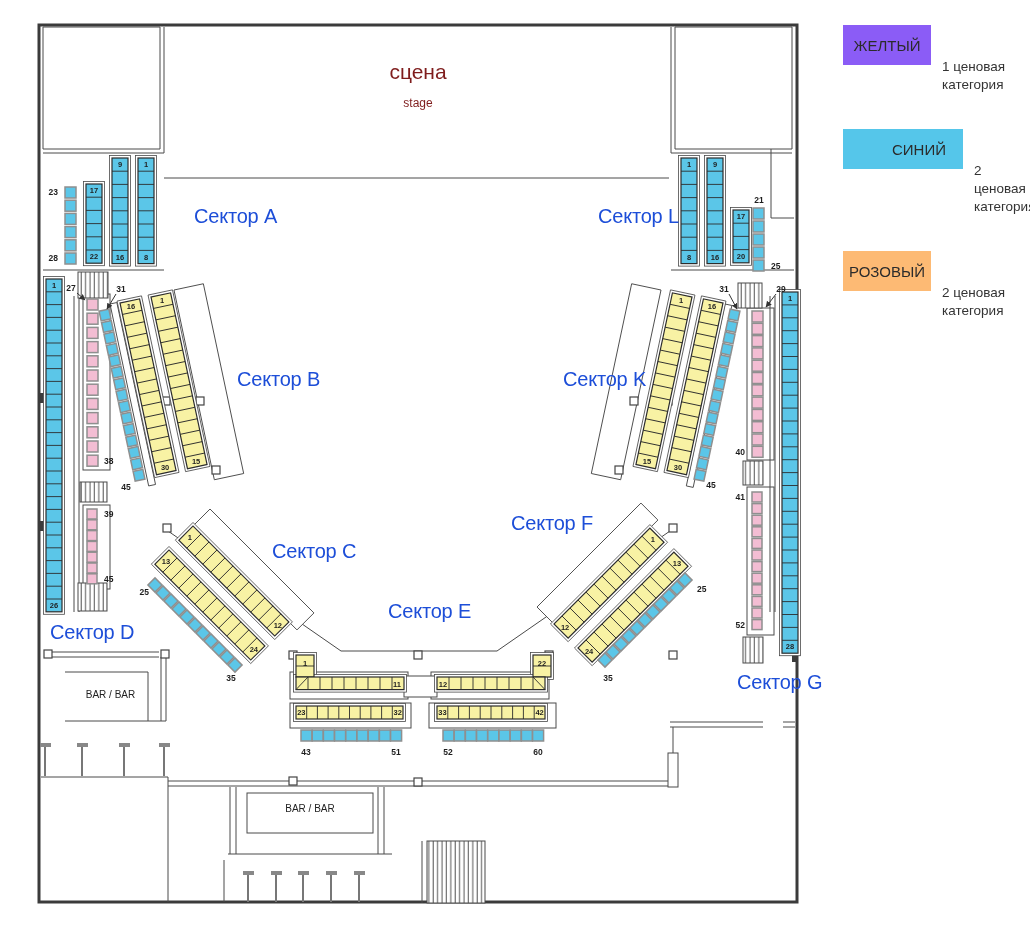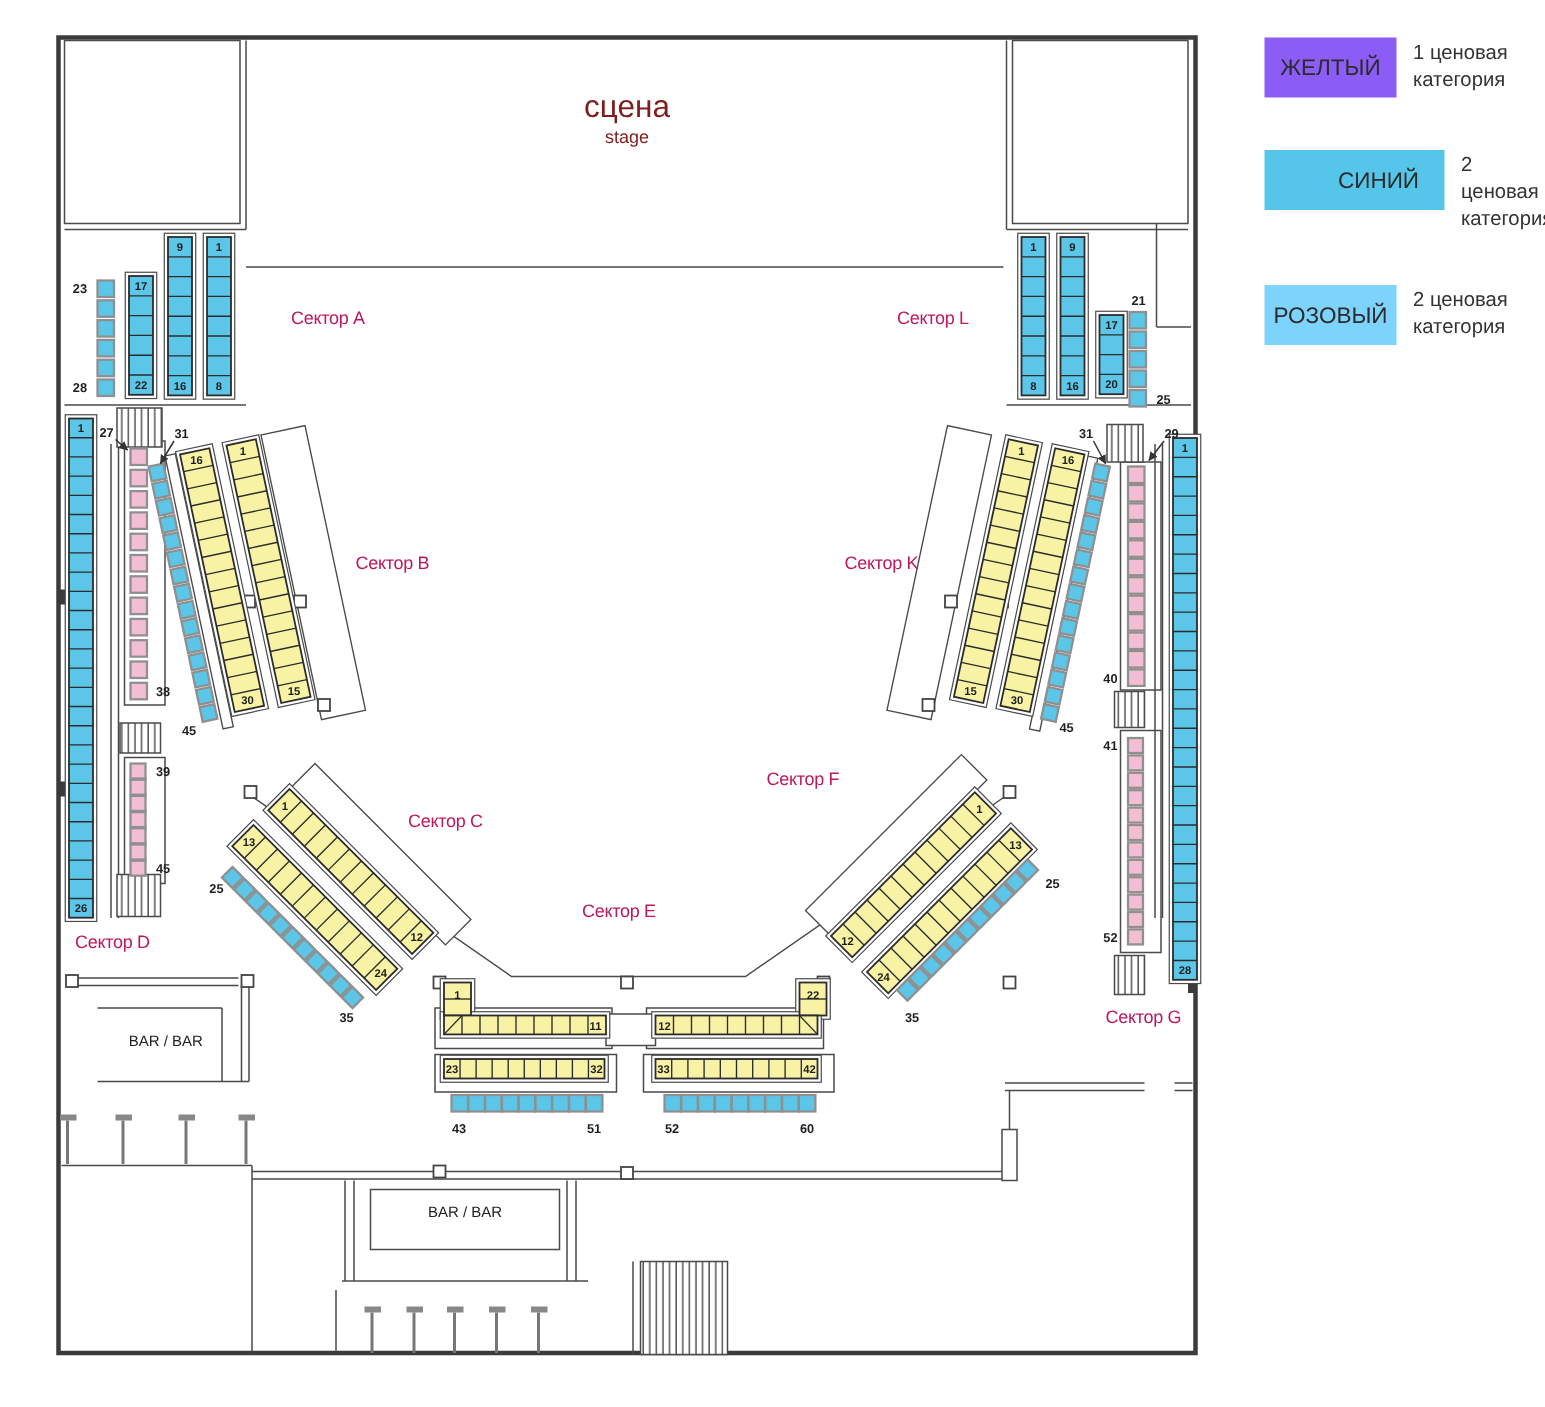--- a/index.html
+++ b/index.html
@@ -19,7 +19,7 @@
   .legend-item{display:flex;align-items:flex-start;margin-bottom:35px;}
   .swatch{width:88px;height:40px;display:flex;align-items:center;justify-content:center;
           font-size:15px;color:#2b2b2b;flex:none;}
-  .legend-desc{margin-left:11px;font-size:13.5px;line-height:18px;color:#333;padding-top:1px;}
+  .legend-desc{margin-left:11px;font-size:13.5px;line-height:18px;color:#333;padding-top:1px;margin-top:32px;}
 </style>
 </head>
 <body>

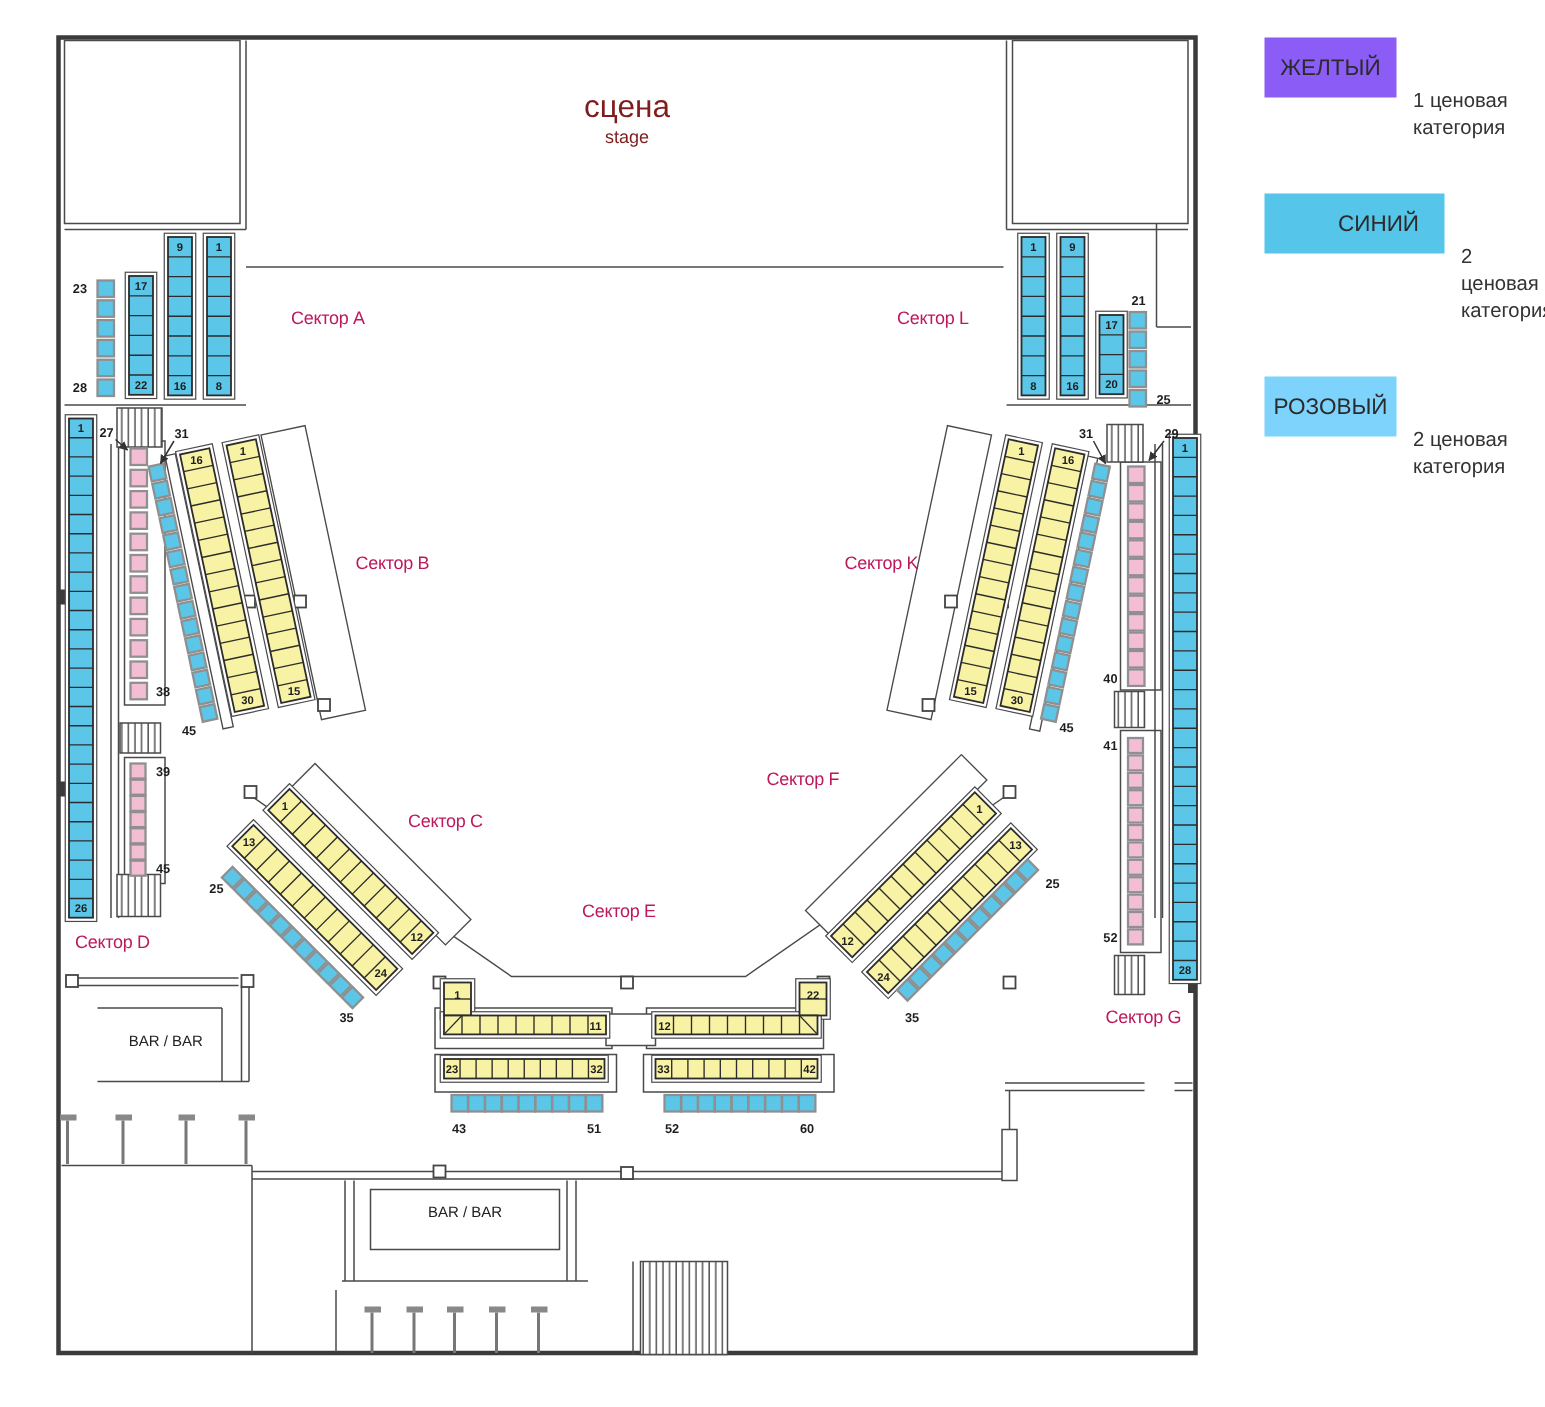--- a/index.html
+++ b/index.html
@@ -11,7 +11,7 @@
   .overlay-label{position:absolute;font-size:12px;color:#be185d;white-space:nowrap;letter-spacing:-0.2px;}
   .stage-label{position:absolute;left:330px;top:60px;width:176px;text-align:center;color:#7f1d1d;}
   .stage-title{font-size:21px;}
-  .stage-sub{font-size:12px;margin-top:0;}
+  .stage-sub{font-size:12px;margin-top:12px;}
   .bar-label{position:absolute;font-size:10px;color:#222;text-align:center;white-space:nowrap;}
   .bar-left{left:60px;top:689px;width:101px;}
   .bar-bottom{left:247px;top:803px;width:126px;}

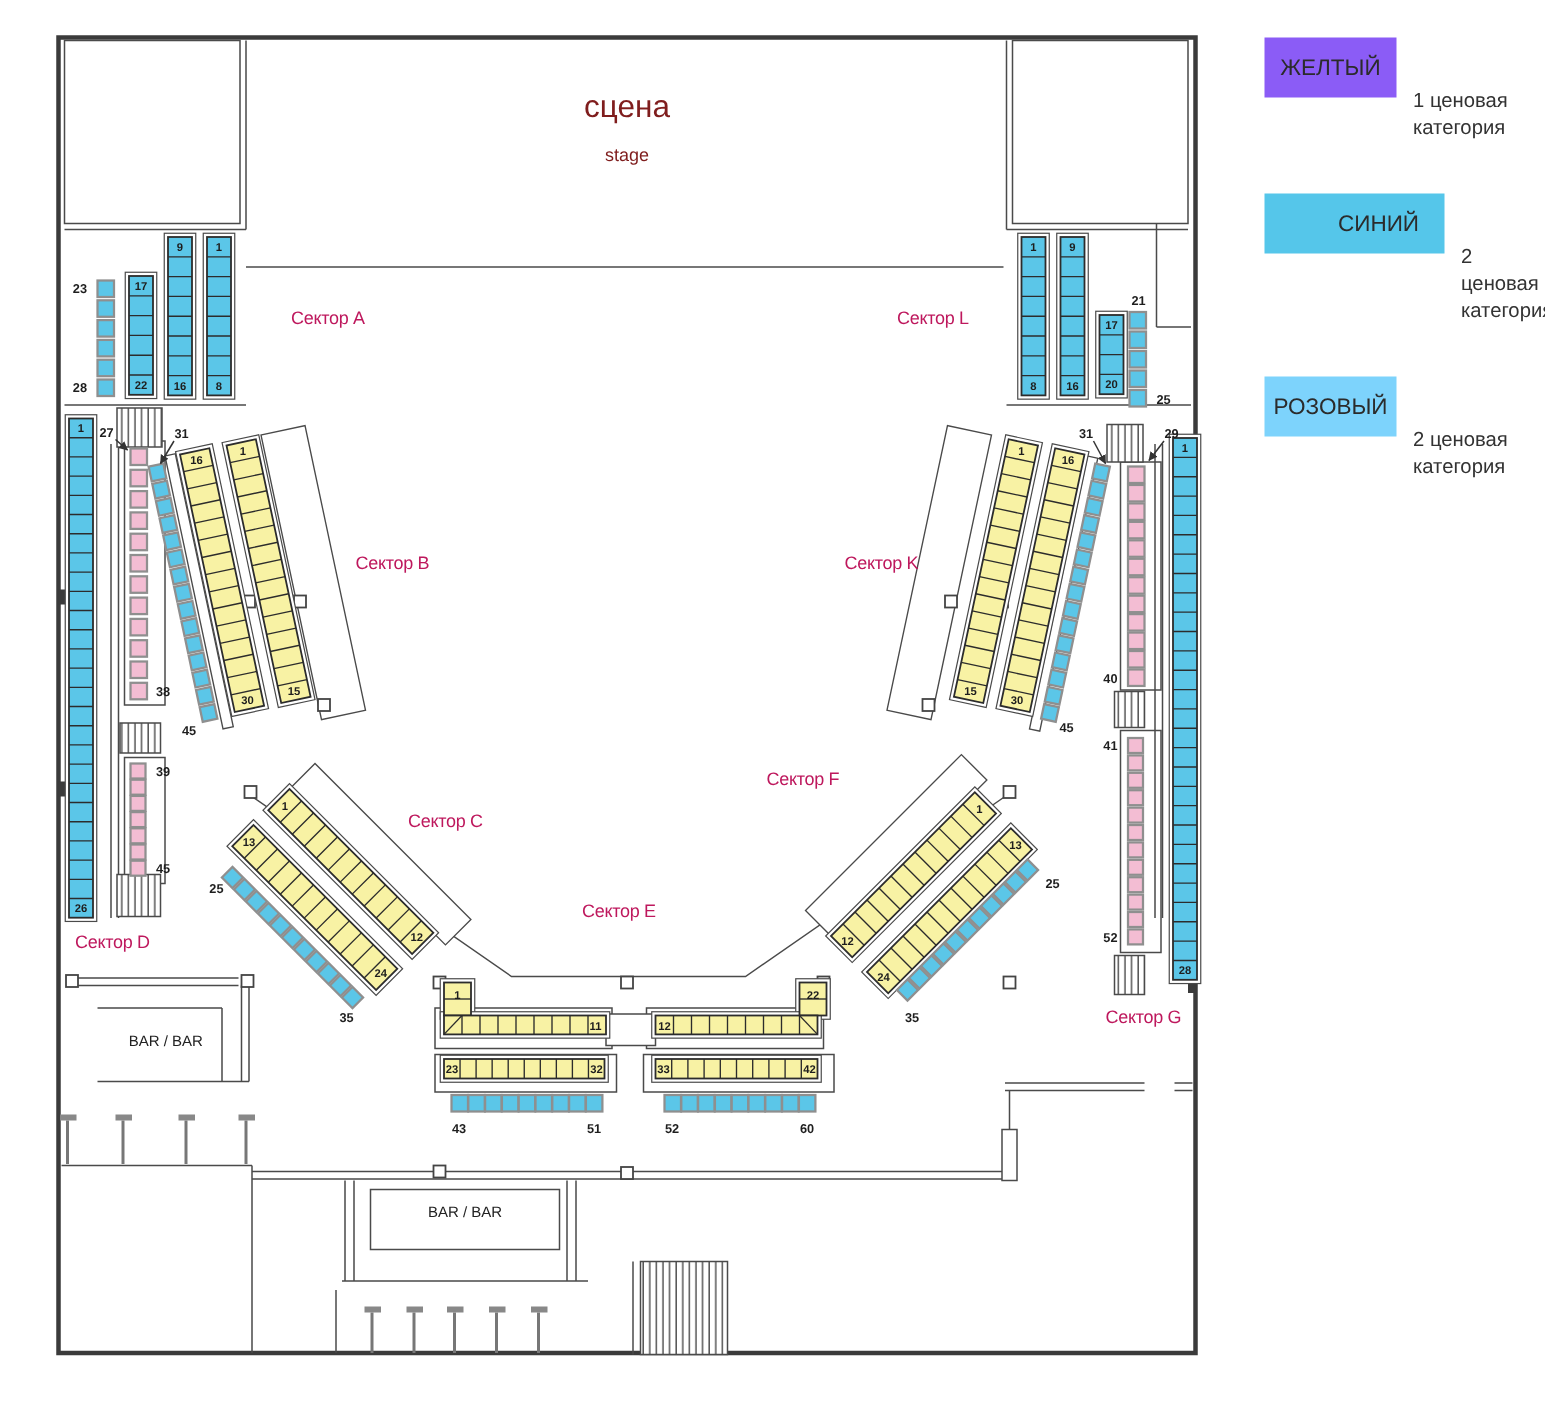--- a/index.html
+++ b/index.html
@@ -8,7 +8,7 @@
   svg text{font-family:"Liberation Sans",sans-serif;}
   .num{font-size:7.5px;font-weight:bold;fill:#1e1e1e;}
   .onum{font-size:8.5px;font-weight:bold;fill:#1e1e1e;}
-  .overlay-label{position:absolute;font-size:12px;color:#be185d;white-space:nowrap;letter-spacing:-0.2px;}
+  .overlay-label{position:absolute;font-size:20px;color:#1d4ed8;white-space:nowrap;letter-spacing:-0.2px;}
   .stage-label{position:absolute;left:330px;top:60px;width:176px;text-align:center;color:#7f1d1d;}
   .stage-title{font-size:21px;}
   .stage-sub{font-size:12px;margin-top:12px;}

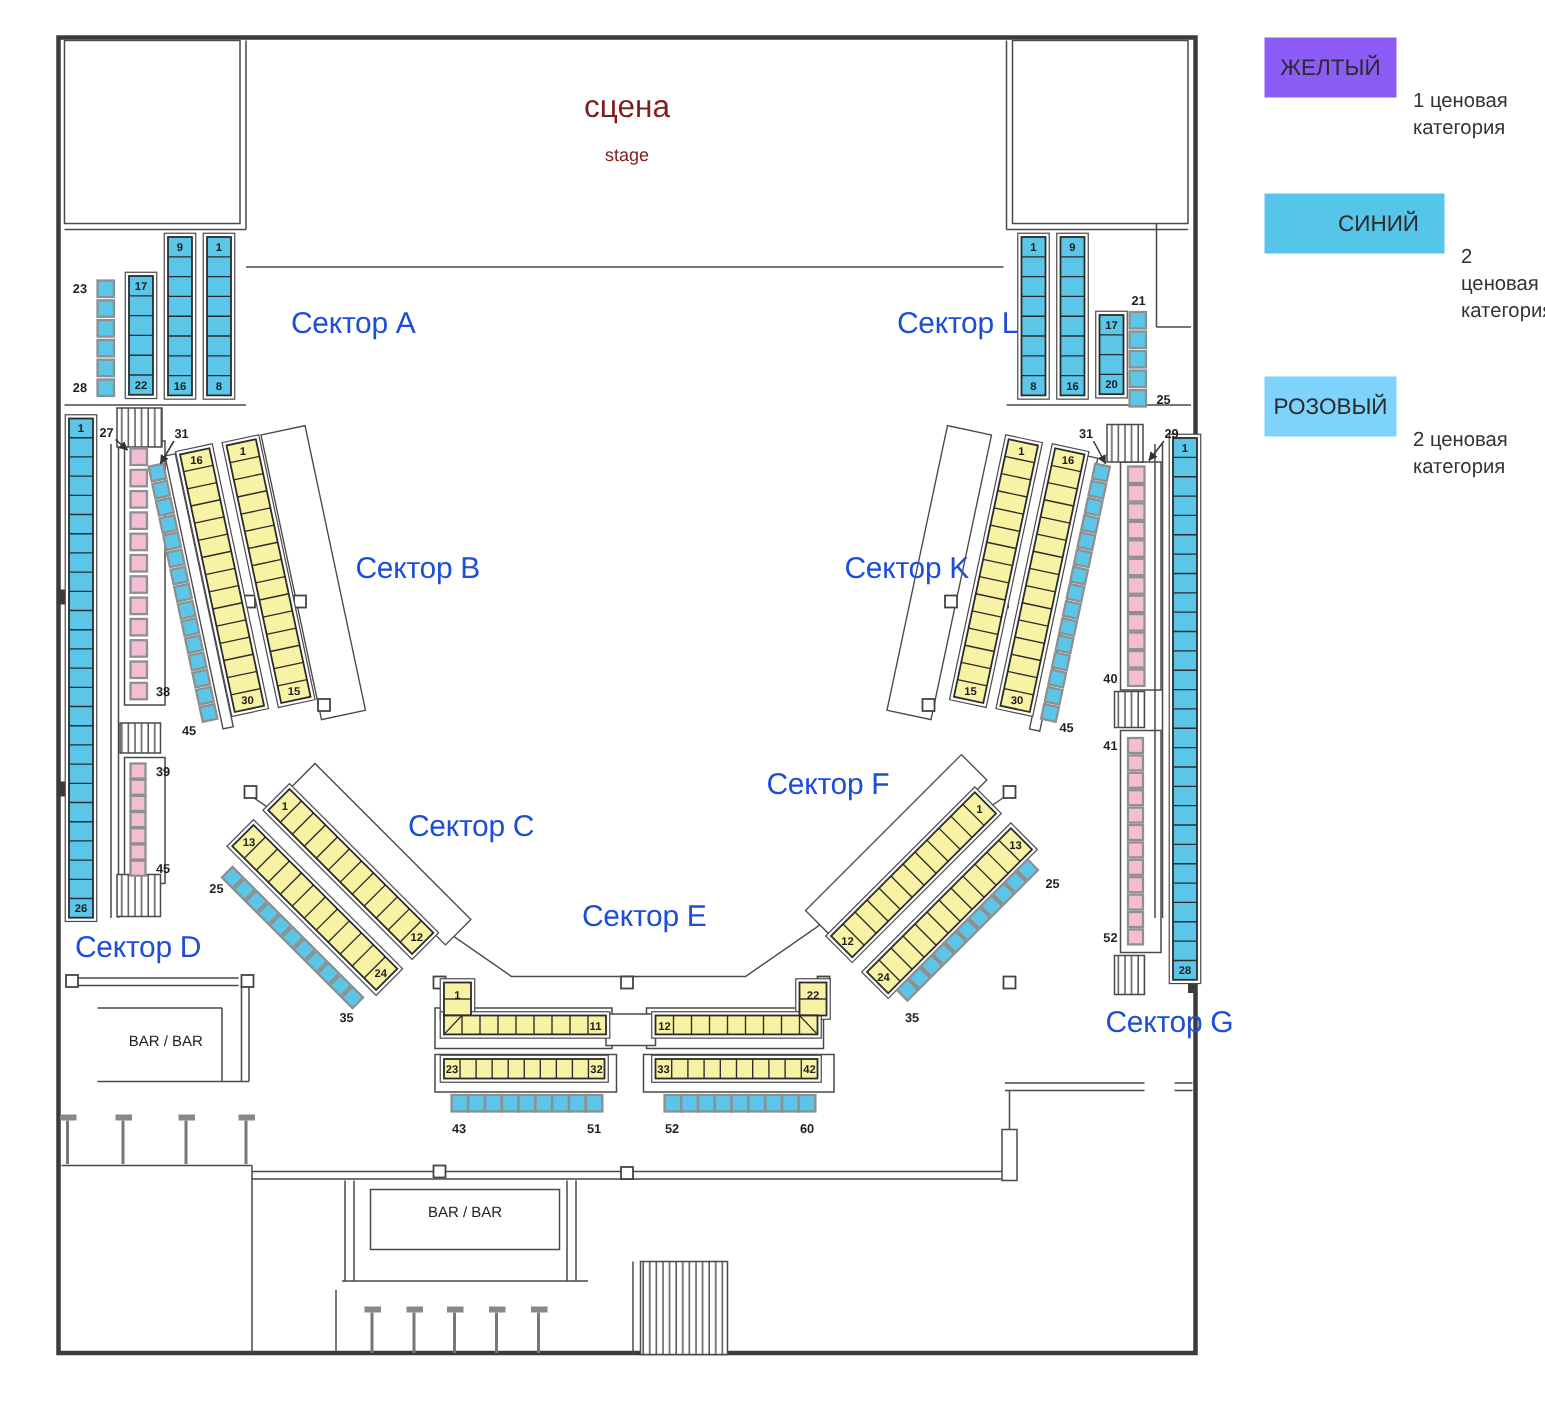--- a/index.html
+++ b/index.html
@@ -502,7 +502,7 @@
       </div>
     </div>
     <div class="legend-item">
-      <div class="swatch" style="background: #7dd3fc;">РОЗОВЫЙ</div>
+      <div class="swatch" style="background: #fdba74;">РОЗОВЫЙ</div>
       <div class="legend-desc">
         <span>2 ценовая</span><br>
         <span>категория</span>

